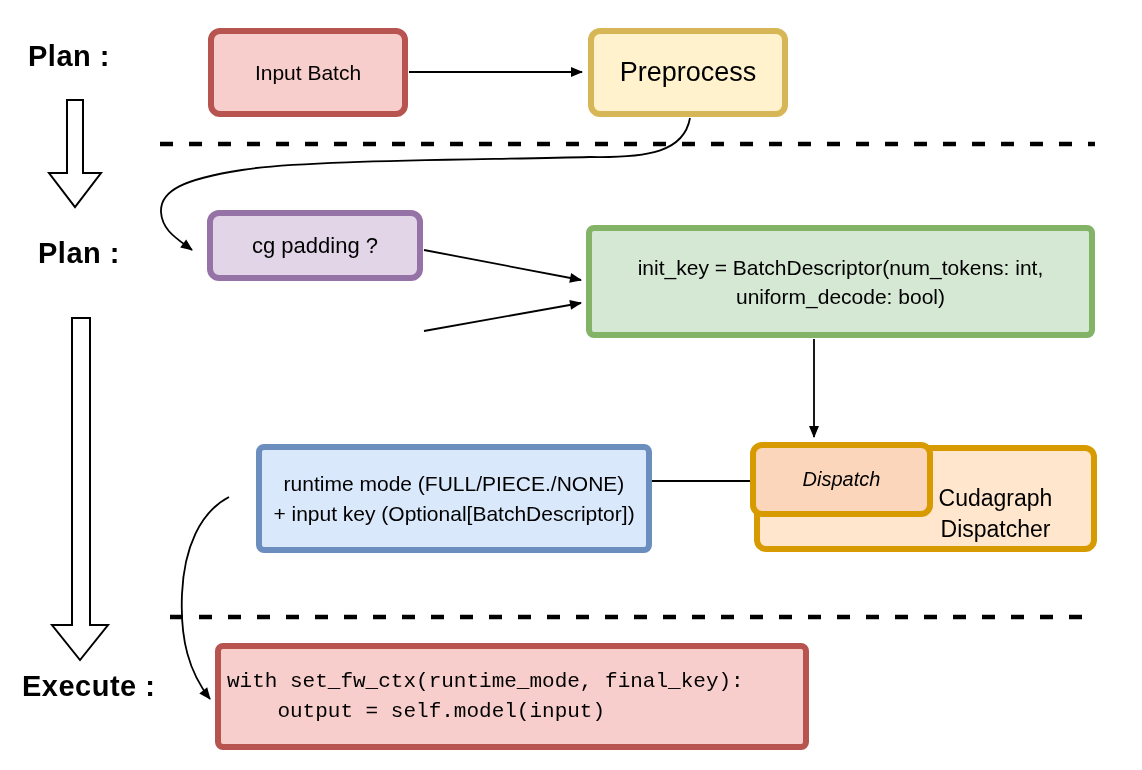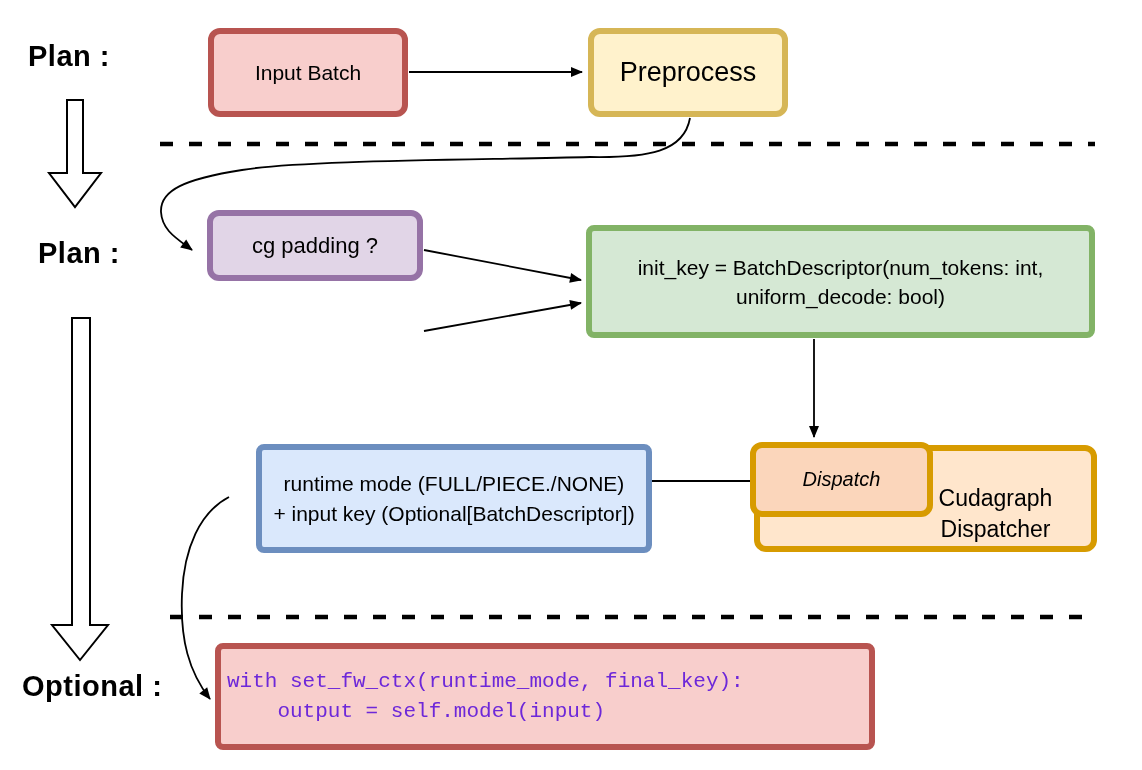--- a/index.html
+++ b/index.html
@@ -69,7 +69,7 @@
 
   <div class="stage-label" style="left:28px;top:40px;">Plan :</div>
   <div class="stage-label" style="left:38px;top:237px;">Plan :</div>
-  <div class="stage-label" style="left:22px;top:670px;">Optional :</div>
+  <div class="stage-label" style="left:22px;top:670px;">Execute :</div>
 
   <div id="node-input-batch" class="node r12" style="background-color: rgb(248, 206, 204); border-color: rgb(184, 84, 80);">
     <span>Input Batch</span>

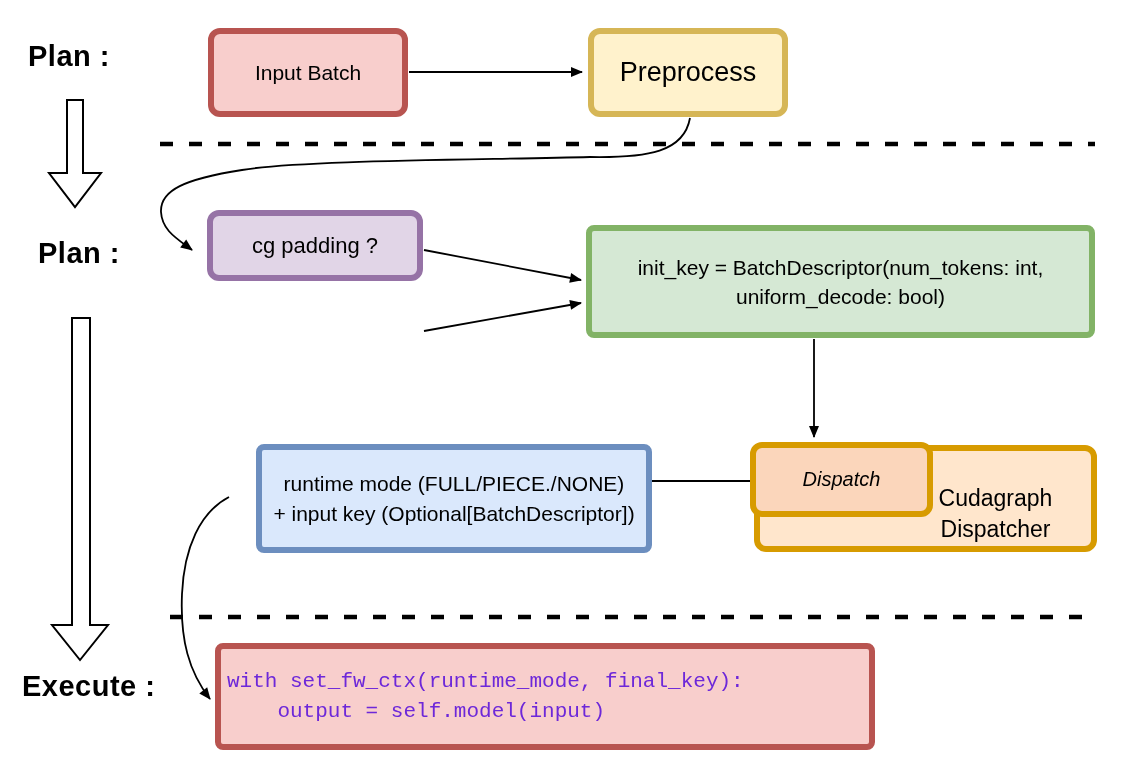--- a/index.html
+++ b/index.html
@@ -31,8 +31,8 @@
   #node-dispatch{left:750px;top:442px;width:183px;height:75px;font-size:20px;z-index:3;font-style:italic;}
   #node-runtime{left:227px;top:444px;width:396px;height:109px;font-size:21px;line-height:30px;flex-direction:column;}
   #node-execute-code{
-    left:215px;top:643px;width:660px;height:107px;
-    font-family:"Liberation Mono",monospace;font-size:21px;line-height:30px;color:#6d28d9;
+    left:215px;top:643px;width:594px;height:107px;
+    font-family:"Liberation Mono",monospace;font-size:21px;line-height:30px;color:#000000;
     flex-direction:column;align-items:flex-start;justify-content:center;text-align:left;
     padding-left:6px;
   }

